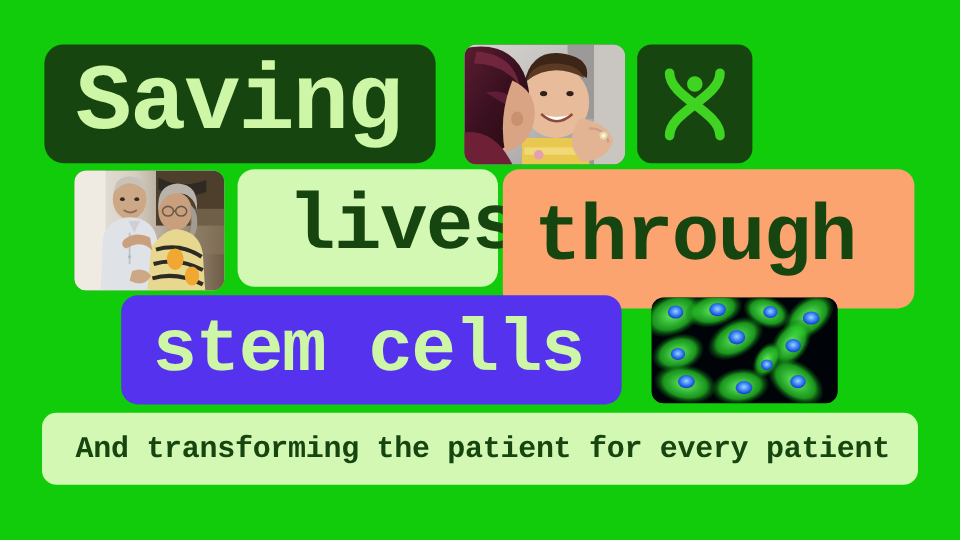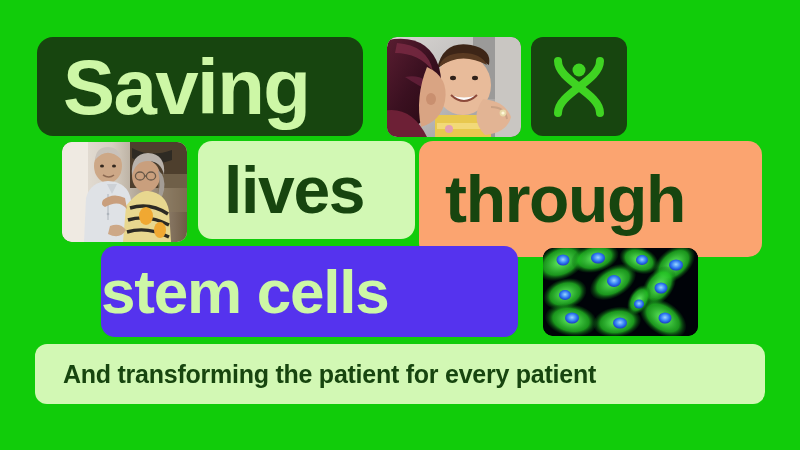--- a/index.html
+++ b/index.html
@@ -13,7 +13,7 @@
     height: 450px;
     background: #11CC0A;
     overflow: hidden;
-    font-family: Liberation Sans, sans-serif;
+    font-family: Liberation Mono, monospace;
     text-align: center;
     -webkit-font-smoothing: antialiased;
   }

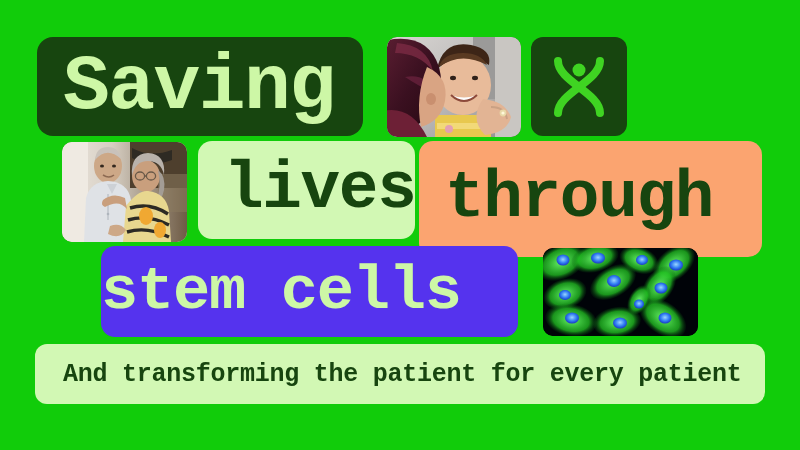--- a/index.html
+++ b/index.html
@@ -81,7 +81,7 @@
     left: 198px; top: 141px;
     width: 217px; height: 98px;
     background: #D2F8B4;
-    padding-left: 26px;
+    padding-left: 42px;
   }
   #pill-lives .headline {
     color: #17450F;

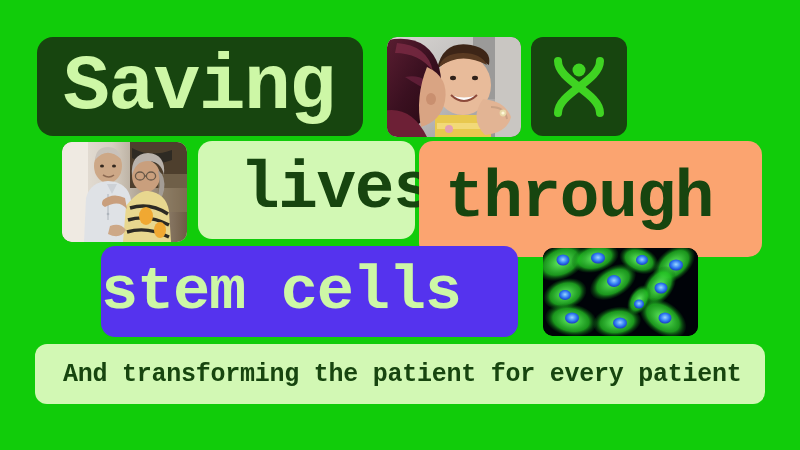--- a/index.html
+++ b/index.html
@@ -103,6 +103,7 @@
     left: 101px; top: 246px;
     width: 417px; height: 91px;
     background: #5533EE;
+    padding-left: 26px;
   }
   #pill-stem-cells .headline {
     color: #CDF7A6;

